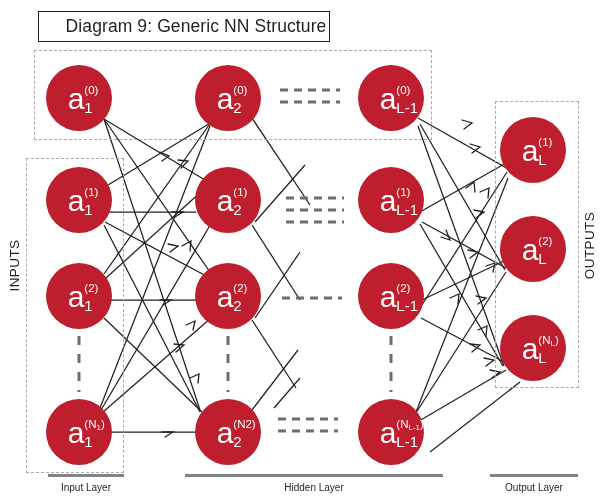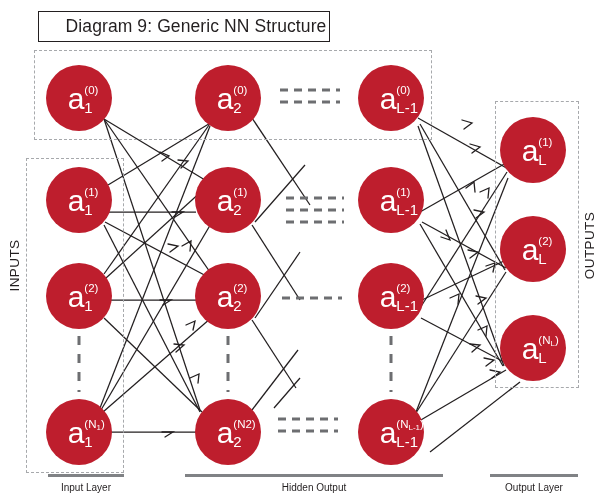--- a/index.html
+++ b/index.html
@@ -367,7 +367,7 @@
   <div class="layer-caption" style="left:36px; top:482px; width:100px;">Input Layer</div>
 
   <div class="layer-rule" style="left:185px; top:474px; width:258px;"></div>
-  <div class="layer-caption" style="left:264px; top:482px; width:100px;">Hidden Output</div>
+  <div class="layer-caption" style="left:264px; top:482px; width:100px;">Hidden Layer</div>
 
   <div class="layer-rule" style="left:490px; top:474px; width:88px;"></div>
   <div class="layer-caption" style="left:484px; top:482px; width:100px;">Output Layer</div>

